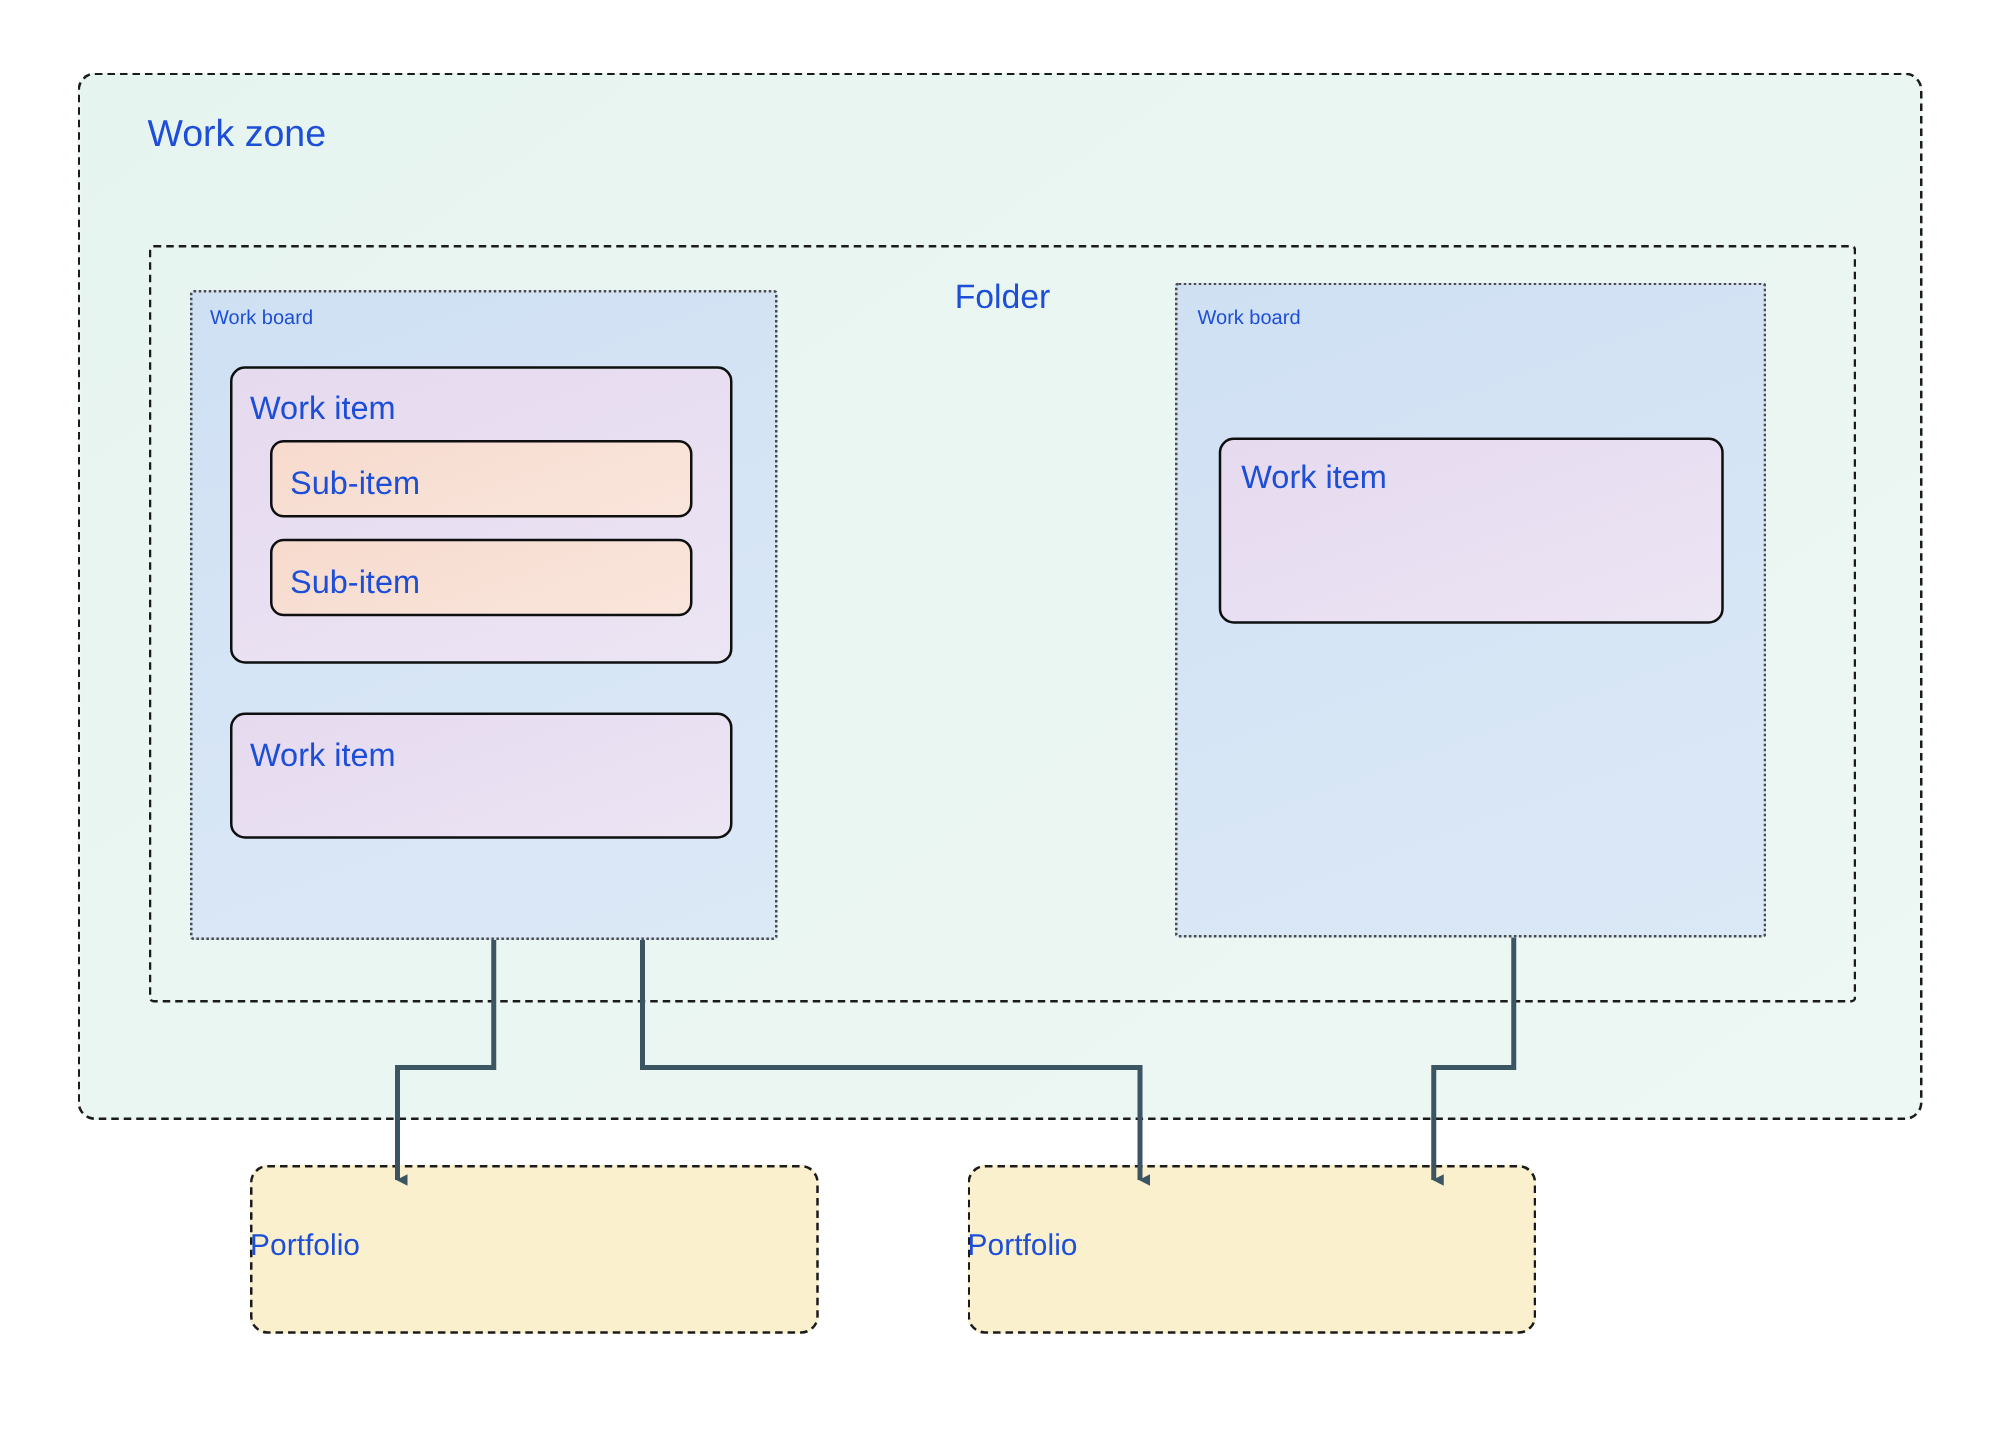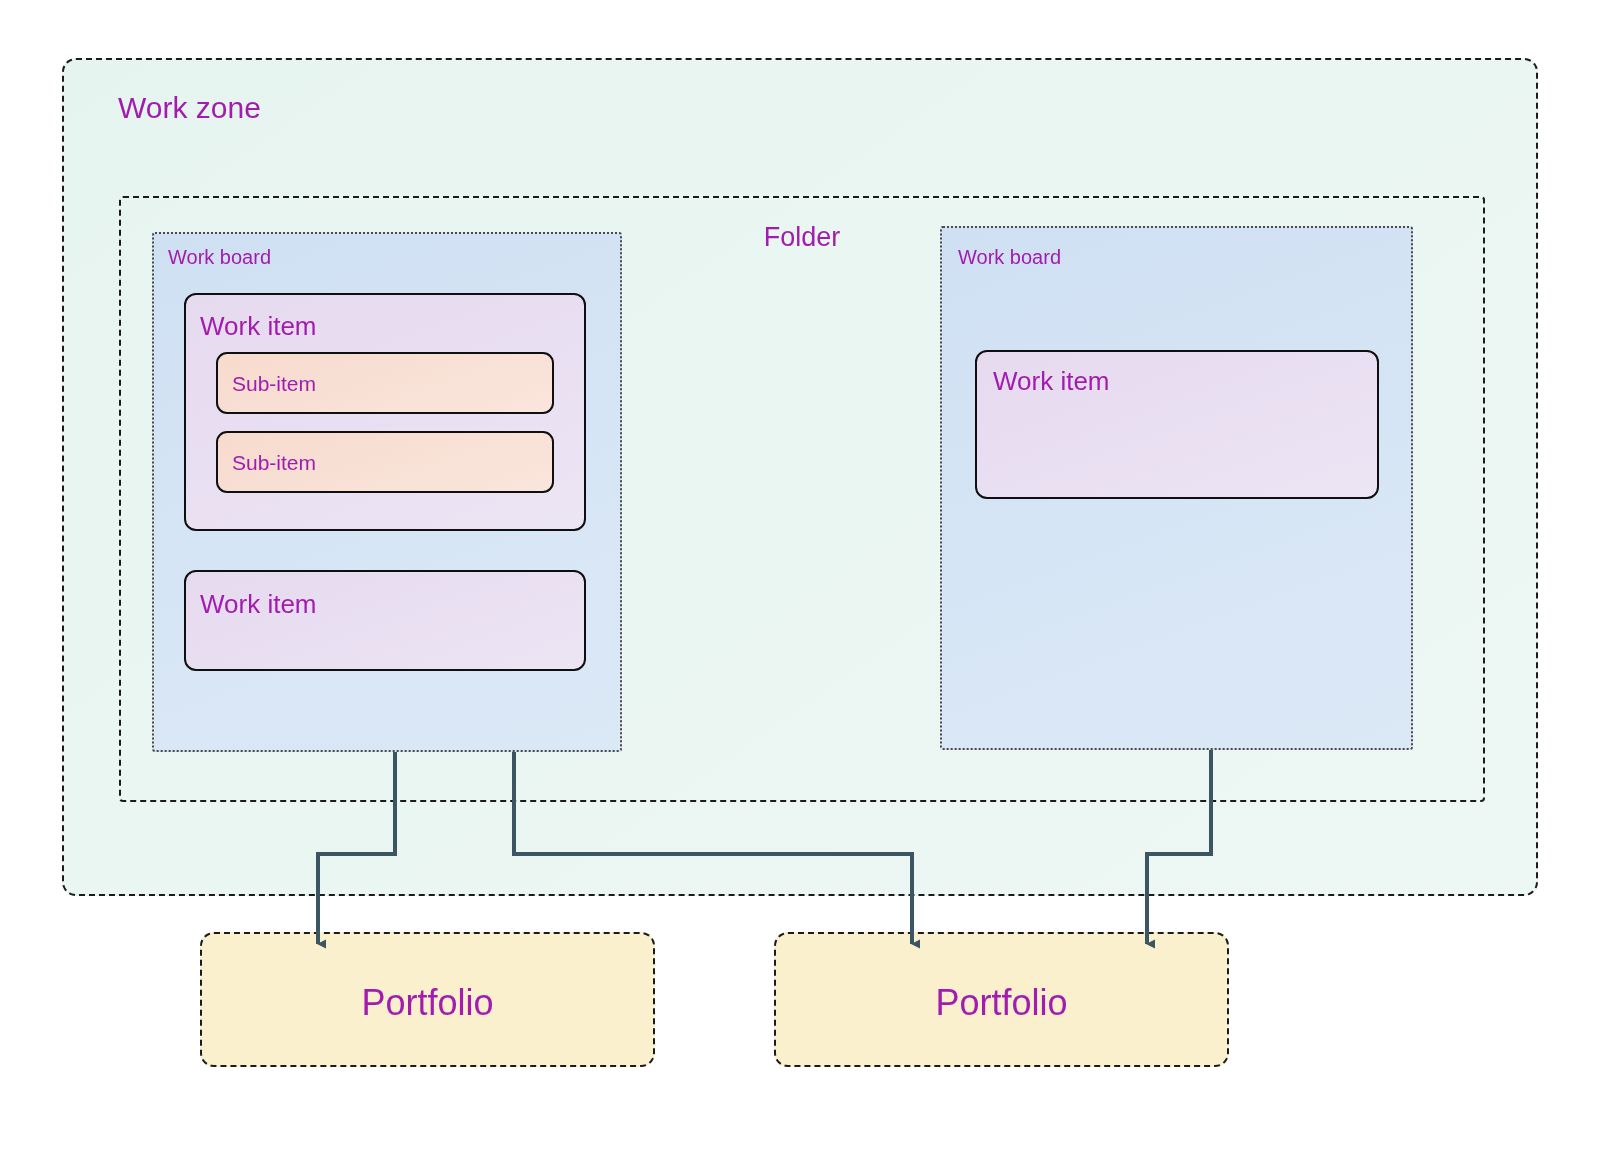--- a/index.html
+++ b/index.html
@@ -27,7 +27,7 @@
   }
   .label {
     position: absolute;
-    color: #a21caf;
+    color: #1d4ed8;
     white-space: nowrap;
     line-height: 1;
   }

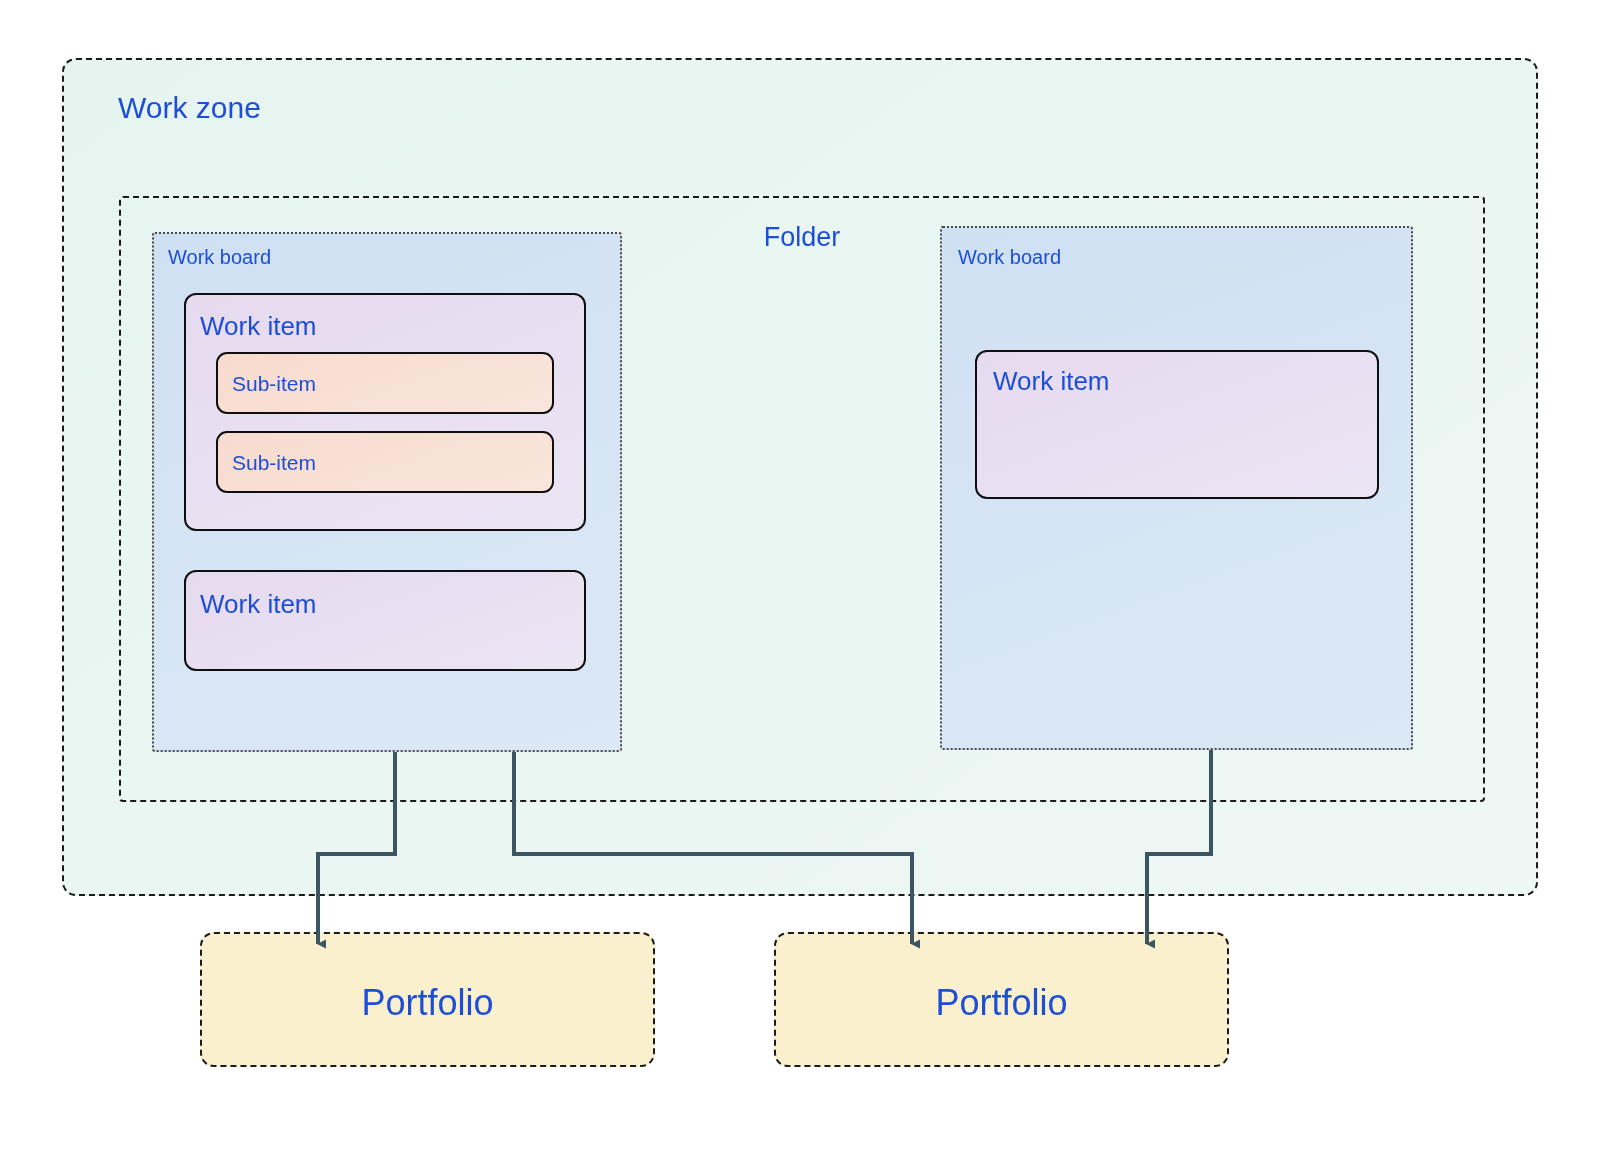--- a/index.html
+++ b/index.html
@@ -74,7 +74,7 @@
   }
   .work-board-a { left: 152px;  top: 232px; width: 470px; height: 520px; }
   .work-board-b { left: 940px;  top: 226px; width: 473px; height: 524px; }
-  .work-board-label { font-size: 20px; }
+  .work-board-label { font-size: 16px; }
   .wb-a-label { left: 168px; top: 247px; }
   .wb-b-label { left: 958px; top: 247px; }
 

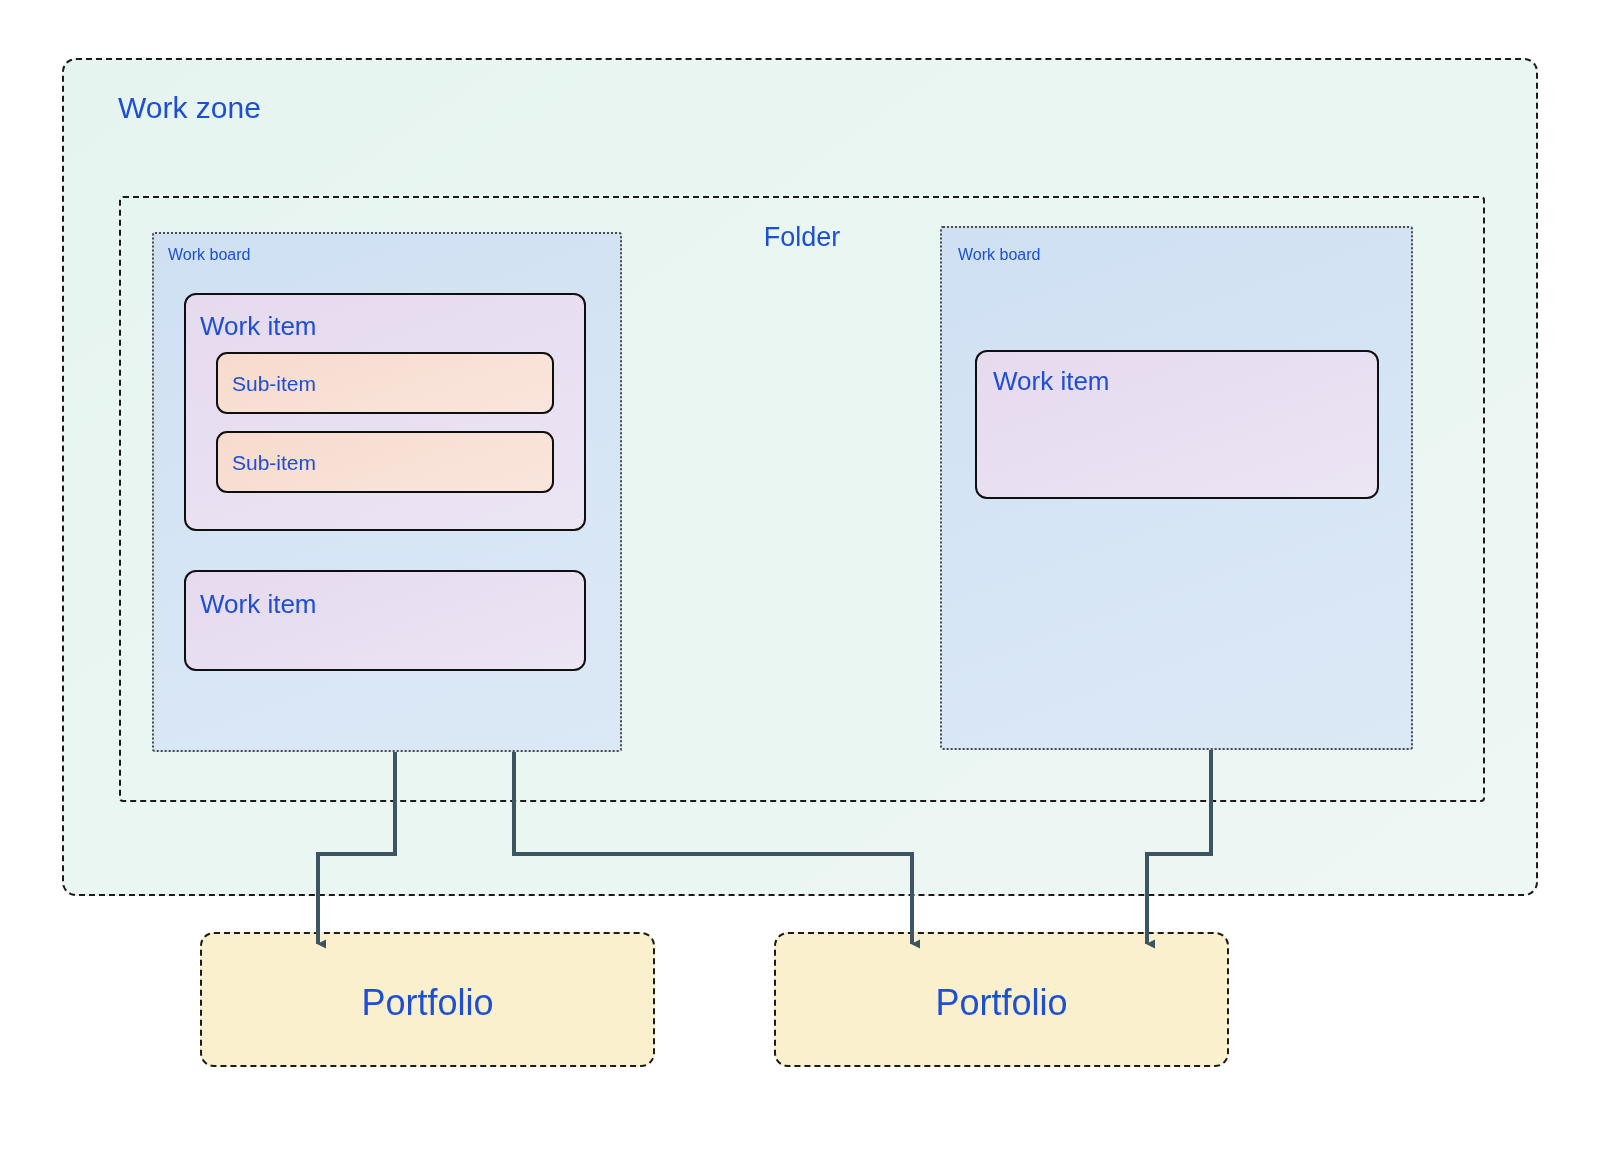--- a/index.html
+++ b/index.html
@@ -100,7 +100,7 @@
   }
   .sub-item-1 { left: 216px; top: 352px; width: 338px; height: 62px; }
   .sub-item-2 { left: 216px; top: 431px; width: 338px; height: 62px; }
-  .sub-item-label { font-size: 21px; }
+  .sub-item-label { font-size: 26px; }
   .si-1-label { left: 232px; top: 373px; }
   .si-2-label { left: 232px; top: 452px; }
 

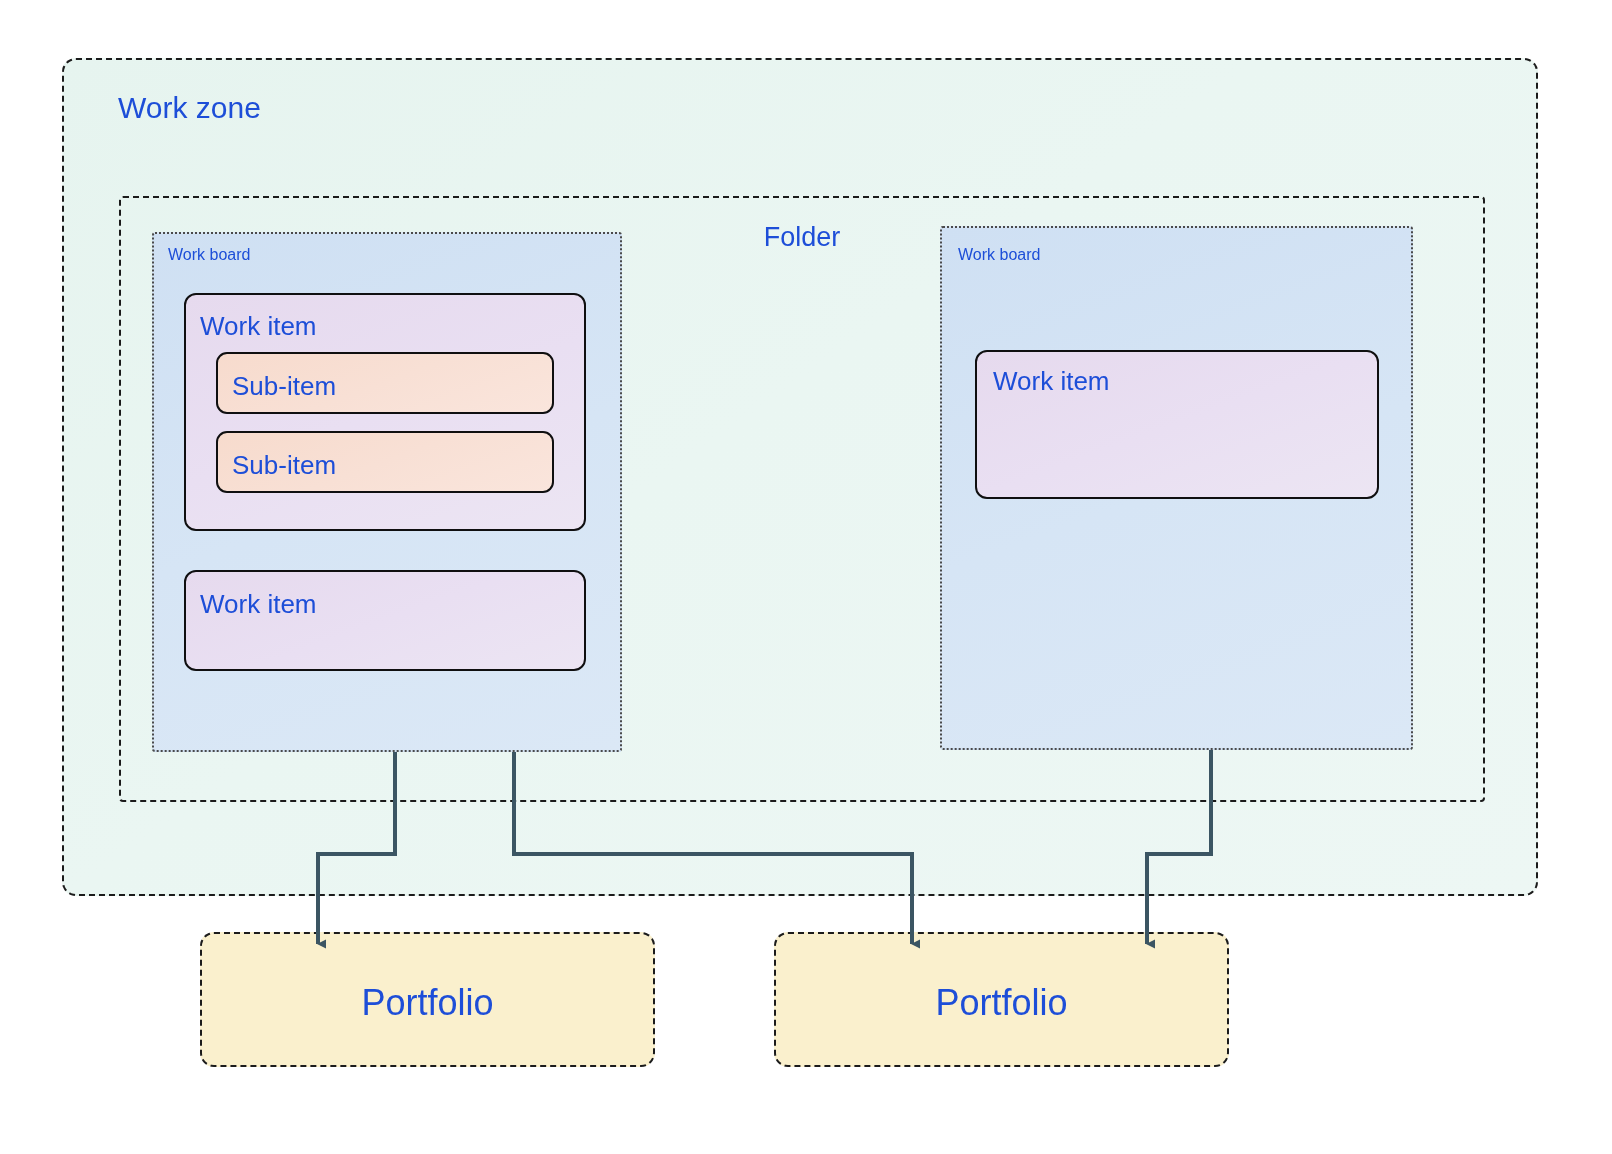--- a/index.html
+++ b/index.html
@@ -113,8 +113,8 @@
   .portfolio-a { left: 200px; top: 932px; width: 455px; height: 135px; }
   .portfolio-b { left: 774px; top: 932px; width: 455px; height: 135px; }
   .portfolio-label {
-    font-size: 36px;
-    text-align: center;
+    font-size: 24px;
+    text-align: left;
   }
   .pf-a-label { left: 200px; top: 985px; width: 455px; }
   .pf-b-label { left: 774px; top: 985px; width: 455px; }

